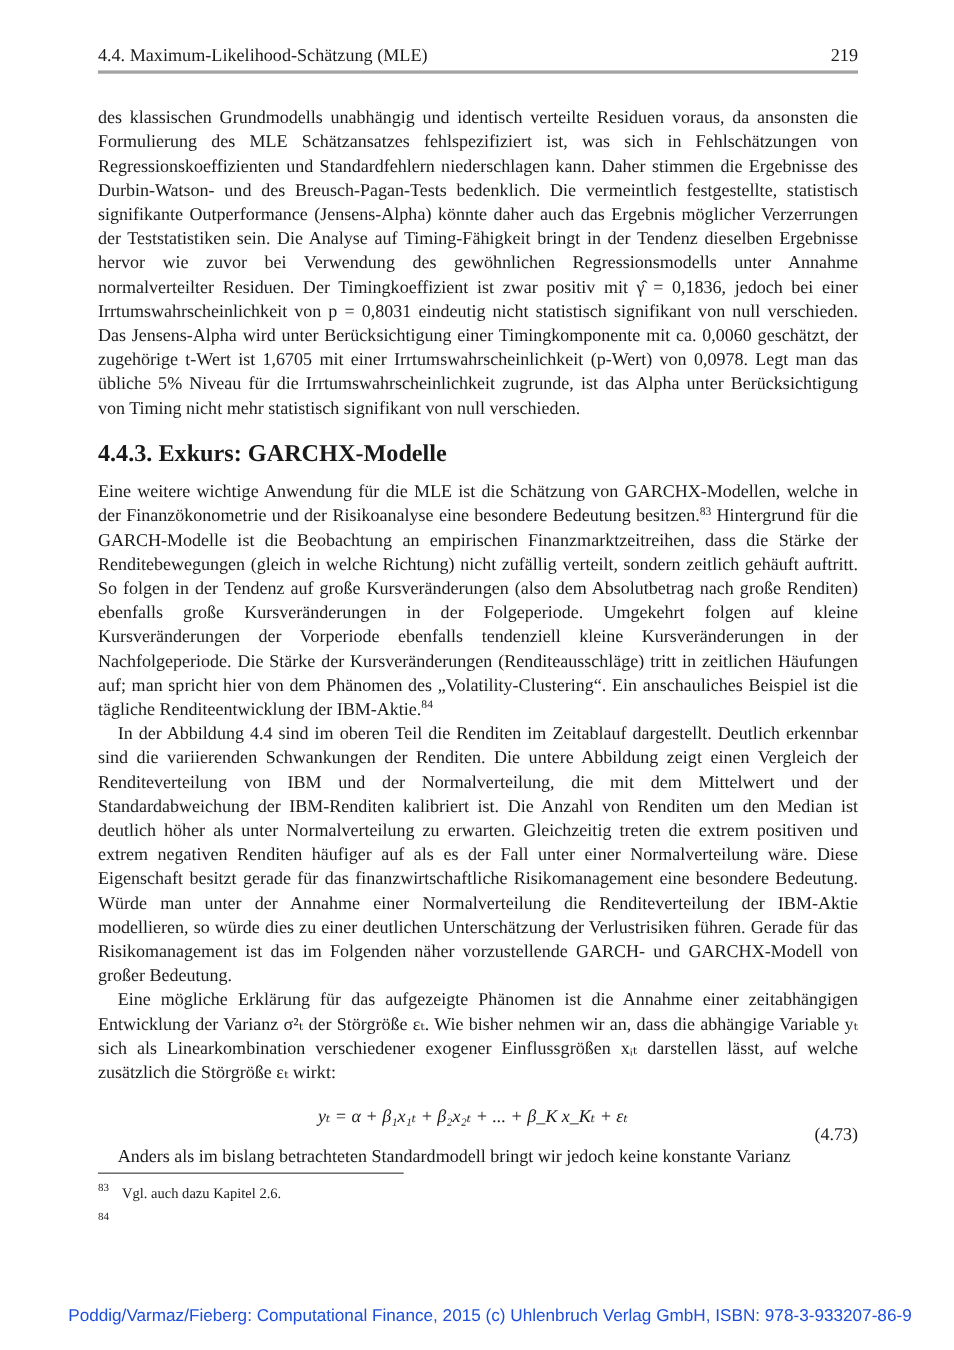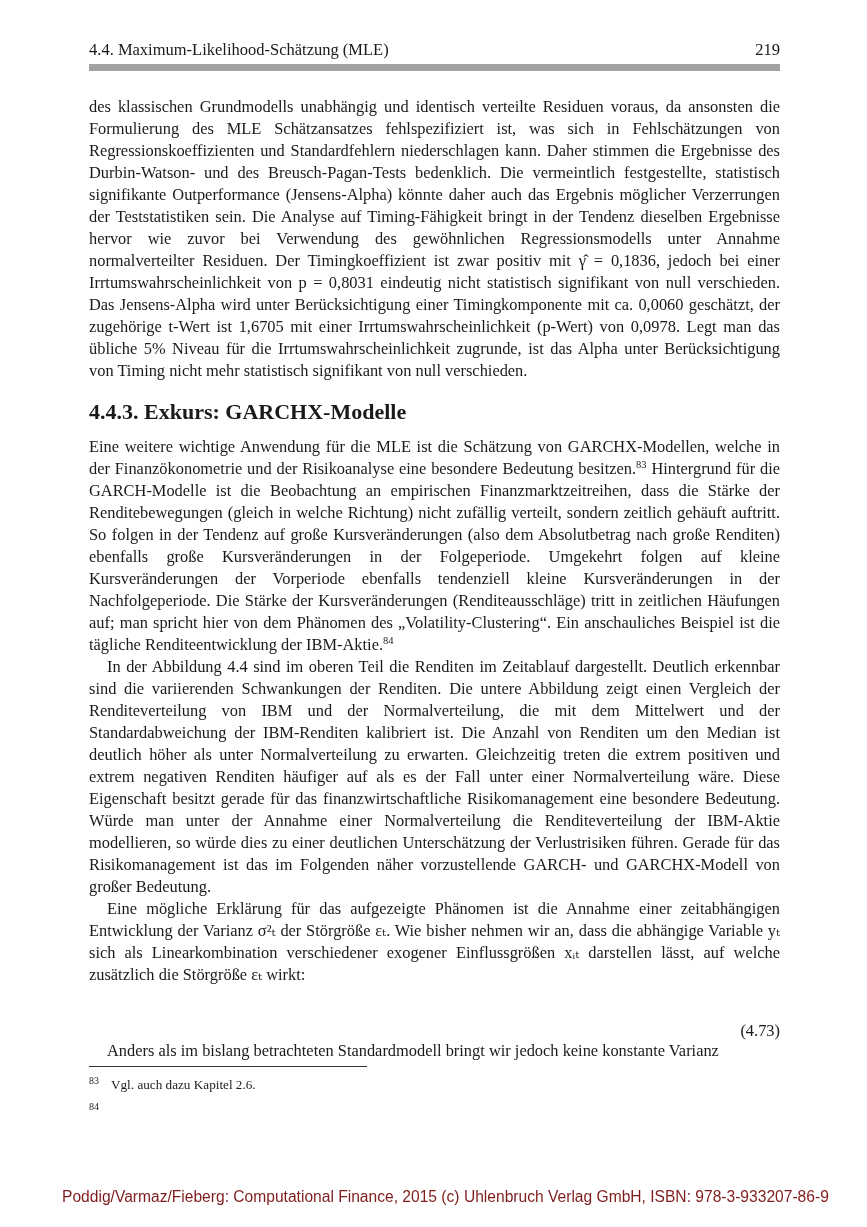--- a/index.html
+++ b/index.html
@@ -4,7 +4,7 @@
 <style>
   html, body { margin: 0; padding: 0; background: #ffffff; }
   body { width: 867px; height: 1227px; position: relative; overflow: hidden; font-family: "Liberation Serif", "DejaVu Serif", serif; color: #1a1a1a; }
-  .header { position: absolute; left: 89px; top: 40px; width: 691px; height: 24px; border-bottom: 7px solid #a3a3a3; font-size: 16.5px; }
+  .header { position: absolute; left: 89px; top: 40px; width: 691px; height: 24px; border-bottom: 3px solid #a3a3a3; font-size: 16.5px; }
   .header .left { position: absolute; left: 0; top: 0; }
   .header .right { position: absolute; right: 0; top: 0; }
   .body { position: absolute; left: 89px; top: 72px; width: 691px; font-size: 16.4px; line-height: 22px; text-align: justify; margin-top: 24px; }

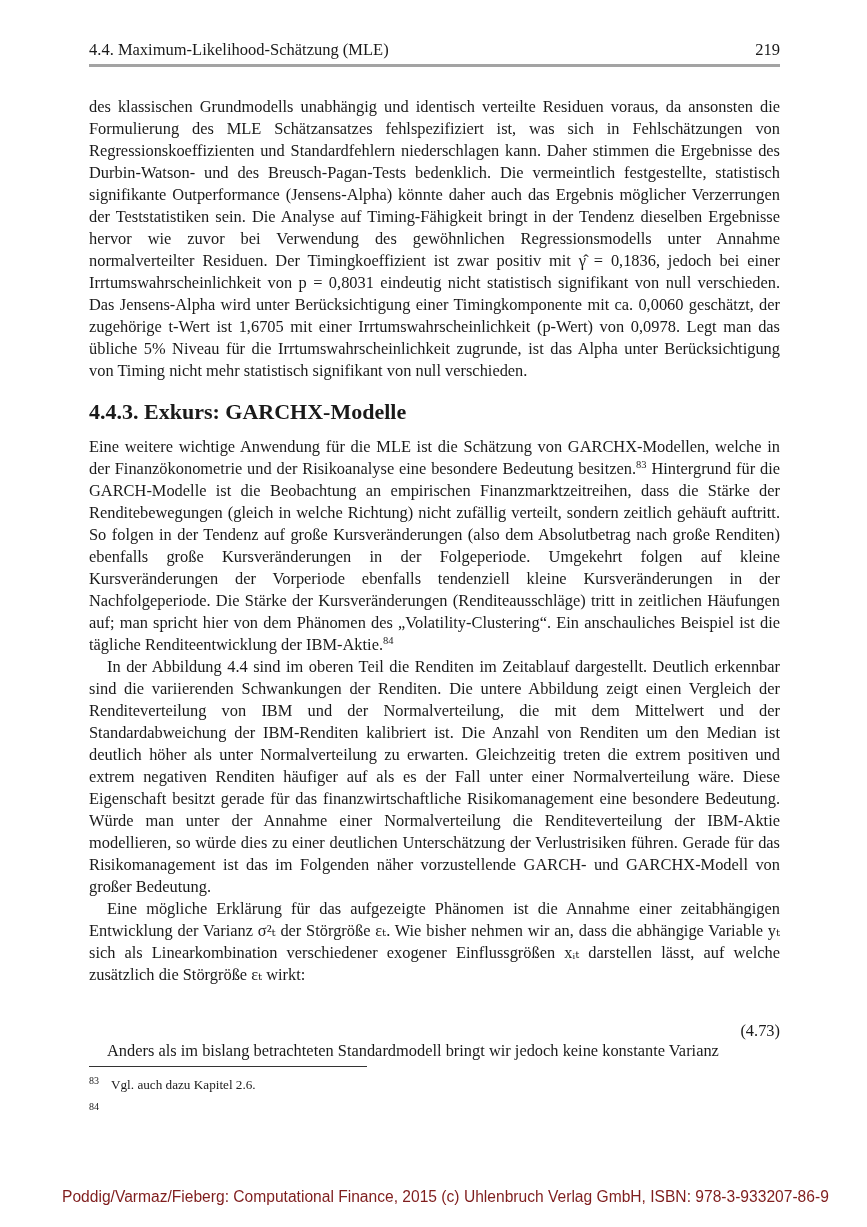--- a/index.html
+++ b/index.html
@@ -41,6 +41,7 @@
   <p class="indent">Eine mögliche Erklärung für das aufgezeigte Phänomen ist die Annahme einer zeitabhängigen Entwicklung der Varianz σ²ₜ der Störgröße εₜ. Wie bisher nehmen wir an, dass die abhängige Variable yₜ sich als Linearkombination verschiedener exogener Einflussgrößen xᵢₜ darstellen lässt, auf welche zusätzlich die Störgröße εₜ wirkt:</p>
 
   <div class="equation">
+    <span class="formula">yₜ = α + β₁x₁ₜ + β₂x₂ₜ + ... + β_K x_Kₜ + εₜ</span>
     <span class="num">(4.73)</span>
   </div>
 

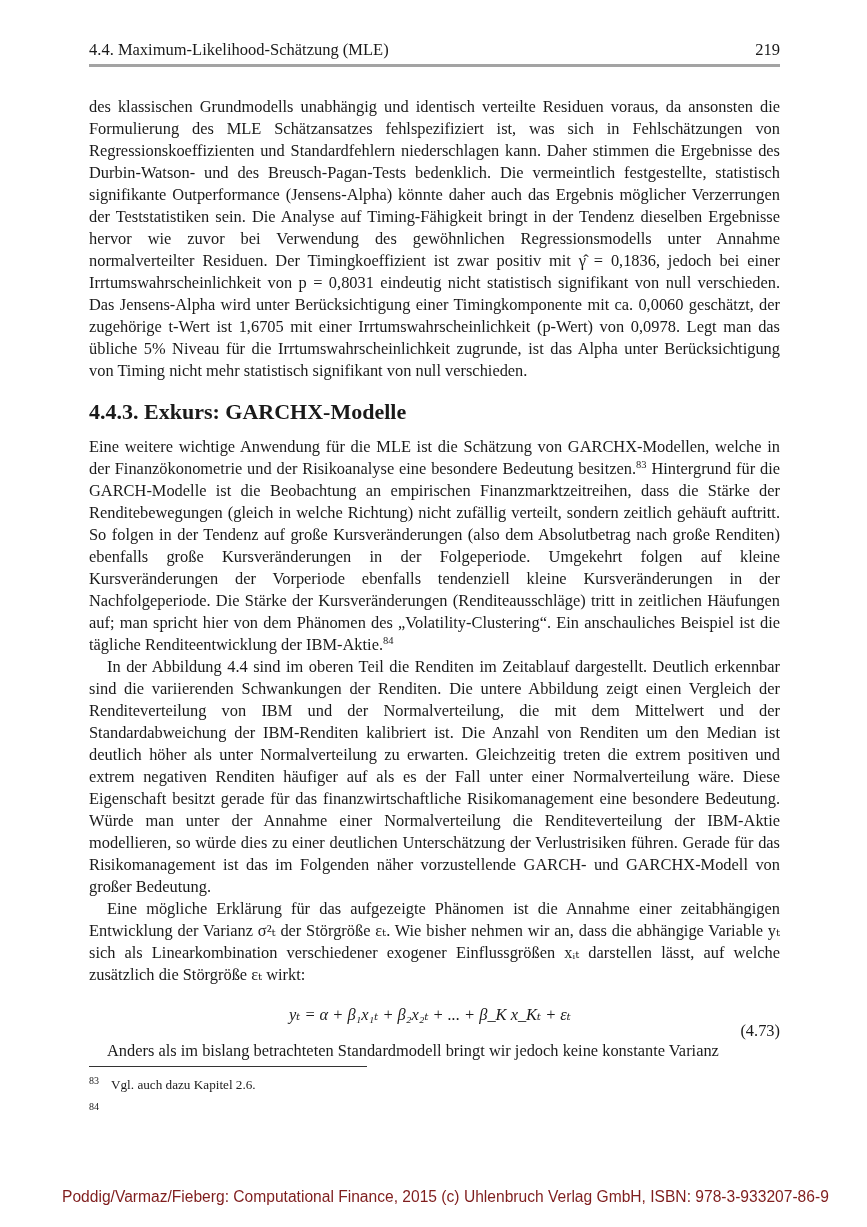--- a/index.html
+++ b/index.html
@@ -18,7 +18,7 @@
   .footnotes { position: absolute; left: 89px; top: 1076px; width: 691px; font-size: 13.2px; line-height: 17px; }
   .fn { position: relative; padding-left: 22px; margin-bottom: 9px; }
   .fn .mark { position: absolute; left: 0; top: -4px; font-size: 10px; }
-  .watermark { position: absolute; left: 62px; top: 1188px; font-family: "Liberation Sans", "DejaVu Sans", sans-serif; font-size: 15.6px; color: #7f1d1d; white-space: nowrap; }
+  .watermark { position: absolute; left: 62px; top: 1188px; font-family: "Liberation Sans", "DejaVu Sans", sans-serif; font-size: 15.6px; color: #1d4ed8; white-space: nowrap; }
   sup { font-size: 10.5px; vertical-align: 6px; line-height: 0; }
 </style>
 </head>

